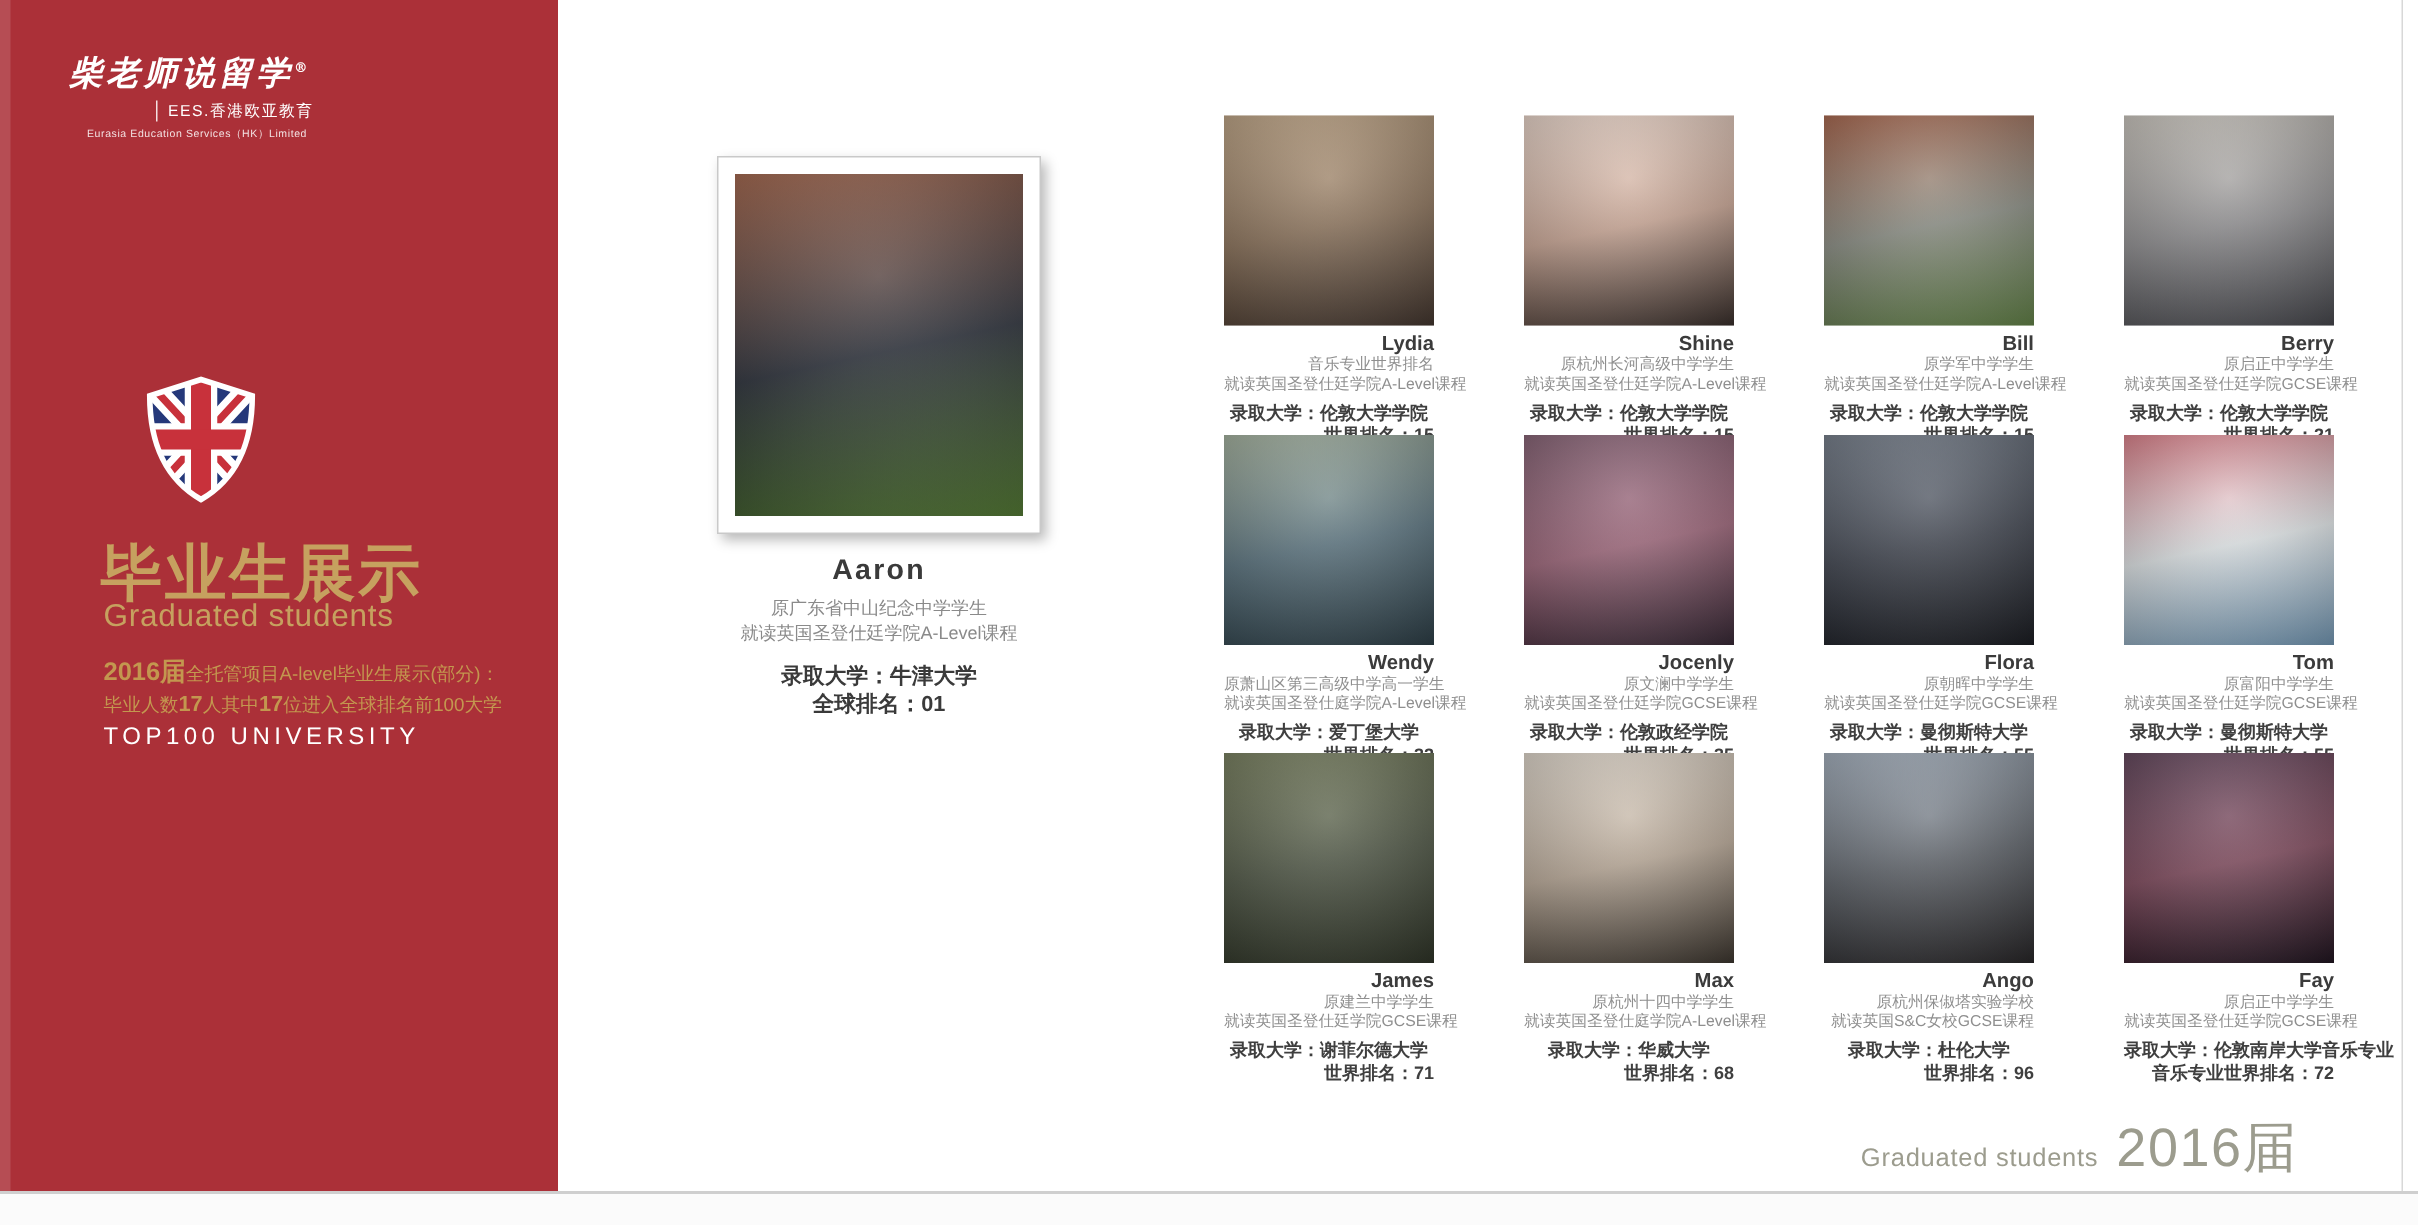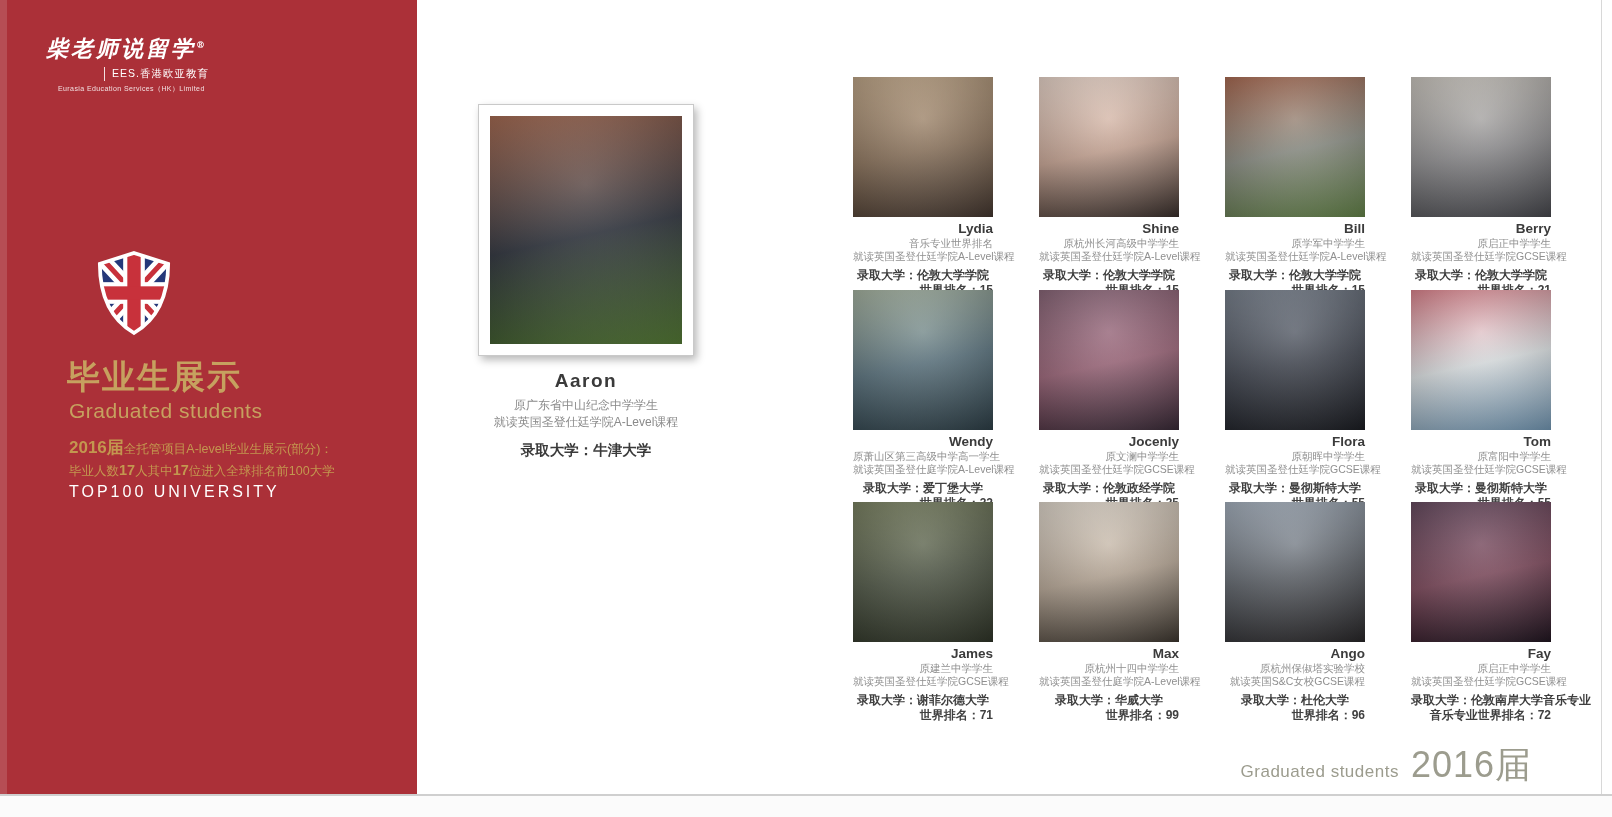--- a/index.html
+++ b/index.html
@@ -10,7 +10,7 @@
   .page-bottom-edge{position:absolute;left:0;top:794px;width:1612px;height:2px;background:#cfcfcf;}
   .page-bottom-strip{position:absolute;left:0;top:796px;width:1612px;height:21px;background:#fbfbfb;}
   
-  .sidebar{position:absolute;left:0;top:0;width:372px;height:794px;background:#ab3038;padding-left:45px;}
+  .sidebar{position:absolute;left:0;top:0;width:372px;height:794px;background:#ab3038;}
   .sidebar-light-edge{position:absolute;left:0;top:0;width:7px;height:794px;background:rgba(255,255,255,0.14);}
   .logo{position:absolute;left:46px;top:34px;color:#ffffff;}
   .logo-brand{font-family:"DejaVu Serif","Liberation Serif",serif;font-style:italic;font-weight:bold;

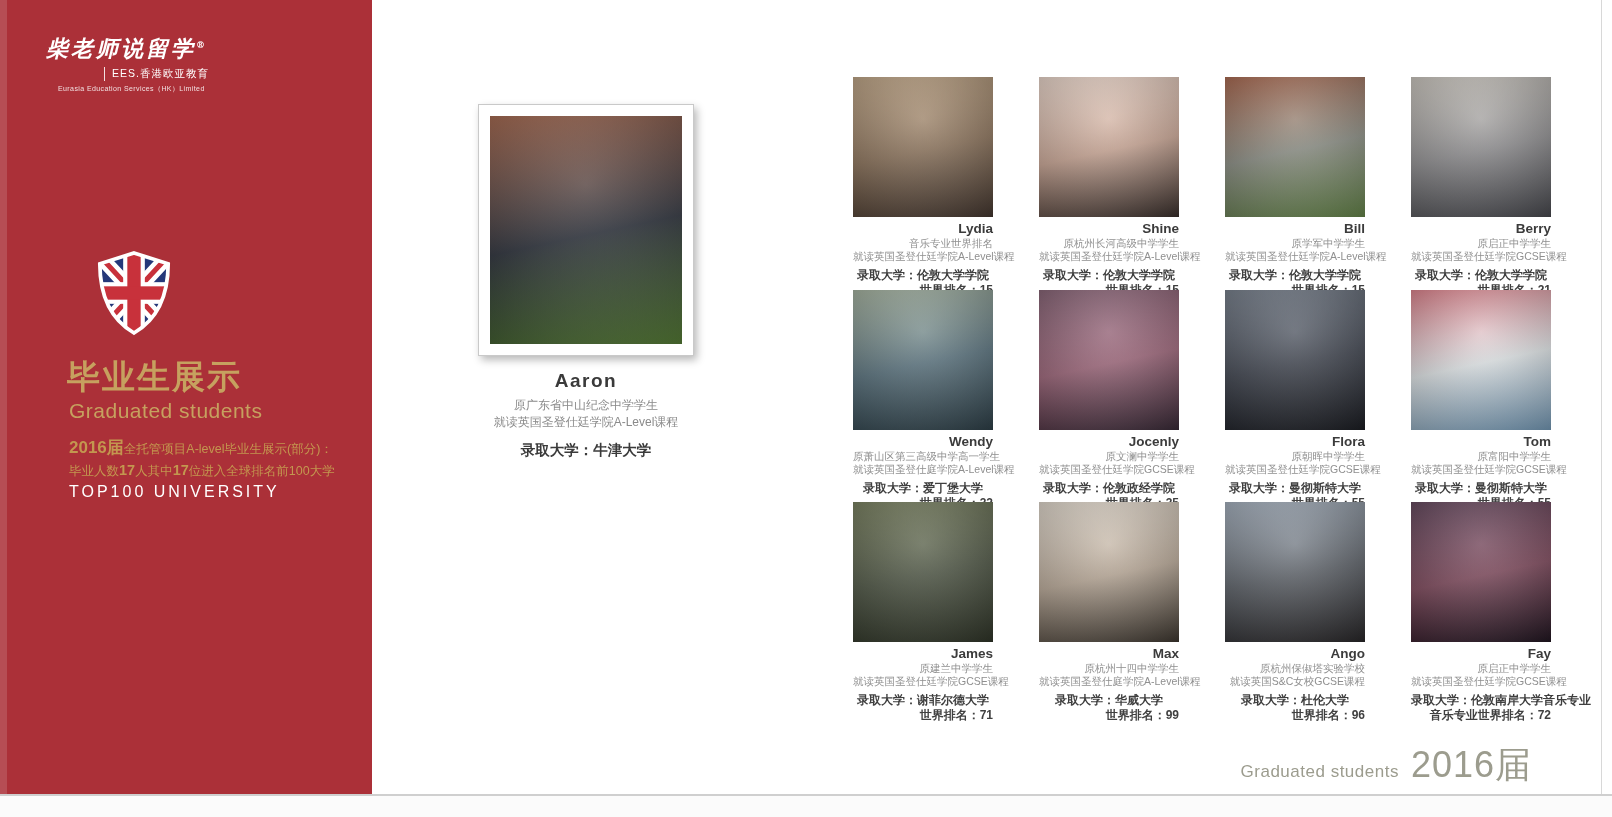--- a/index.html
+++ b/index.html
@@ -40,8 +40,8 @@
   .feat-uni{position:absolute;left:428px;width:316px;text-align:center;font-size:14.5px;
             font-weight:bold;color:#3a3a3a;}
   
-  .grid{position:absolute;left:853px;top:77px;display:grid;
-        grid-template-columns:repeat(4,140px);column-gap:46px;grid-auto-rows:212.5px;}
+  .grid{position:absolute;left:816px;top:77px;display:grid;
+        grid-template-columns:repeat(4,140px);column-gap:60px;grid-auto-rows:212.5px;}
   .card{width:140px;text-align:right;}
   .photo{width:140px;height:140px;}
   .s-name{margin-top:3px;font-size:13.5px;font-weight:bold;color:#3b3b3b;line-height:17px;}

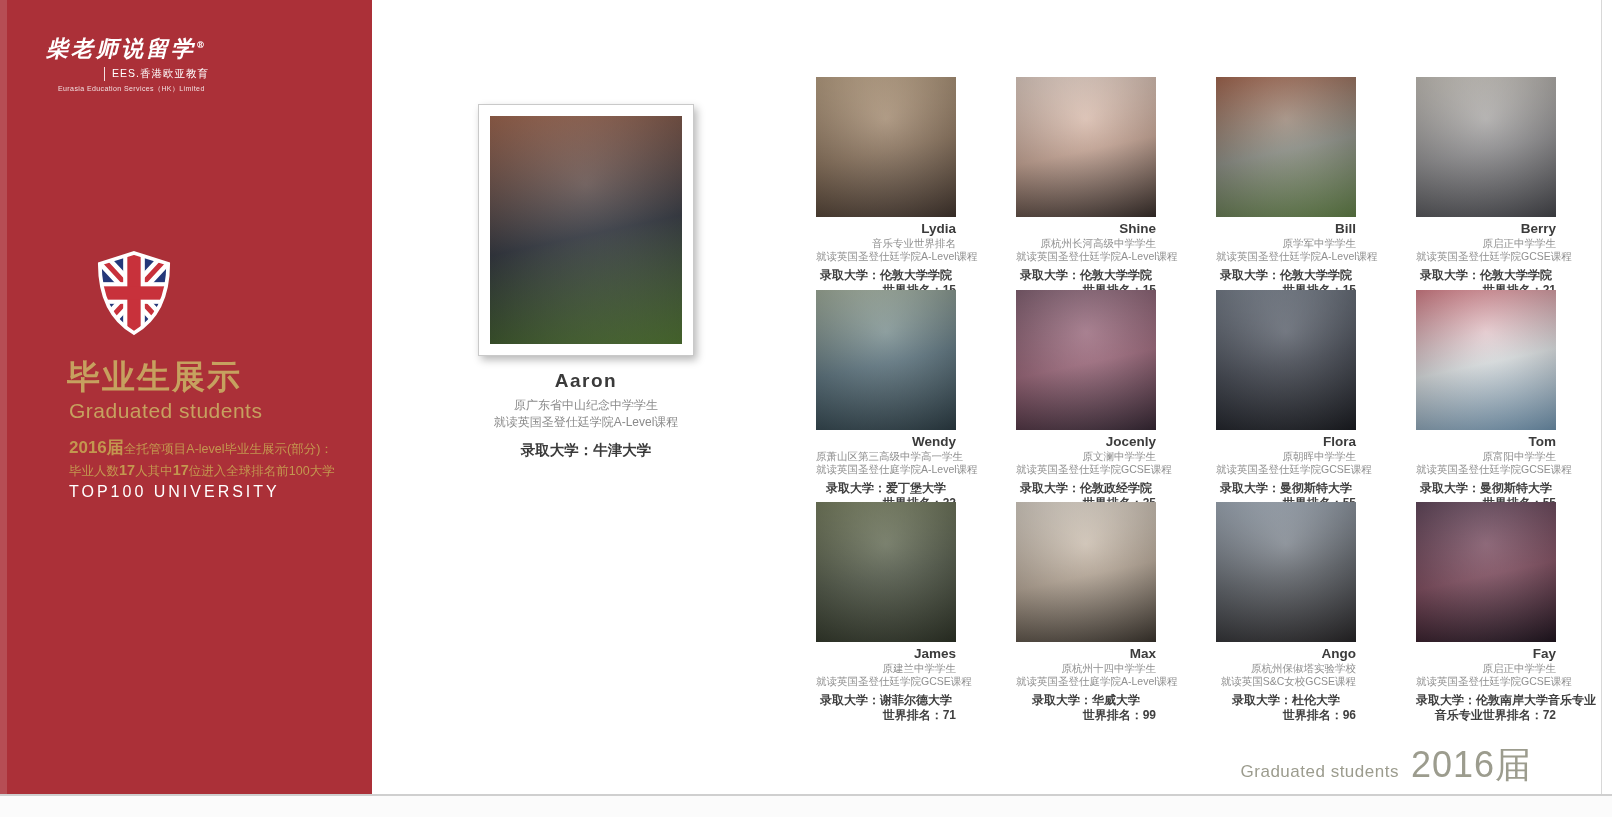--- a/index.html
+++ b/index.html
@@ -20,7 +20,7 @@
             font-size:10.5px;letter-spacing:1px;text-align:right;}
   .logo-en{margin:3px 0 0 12px;font-size:7px;letter-spacing:.4px;opacity:.85;}
   .shield{position:absolute;left:92px;top:248px;}
-  .side-title{position:absolute;left:67px;top:355px;font-size:33px;font-weight:bold;
+  .side-title{position:absolute;left:67px;top:355px;font-size:41px;font-weight:bold;
               color:#c6a15f;letter-spacing:2px;}
   .side-subtitle{position:absolute;left:69px;top:399px;font-size:21px;color:#c6a15f;letter-spacing:.5px;}
   .side-intro{position:absolute;left:69px;top:437px;width:290px;font-size:12.5px;line-height:21px;

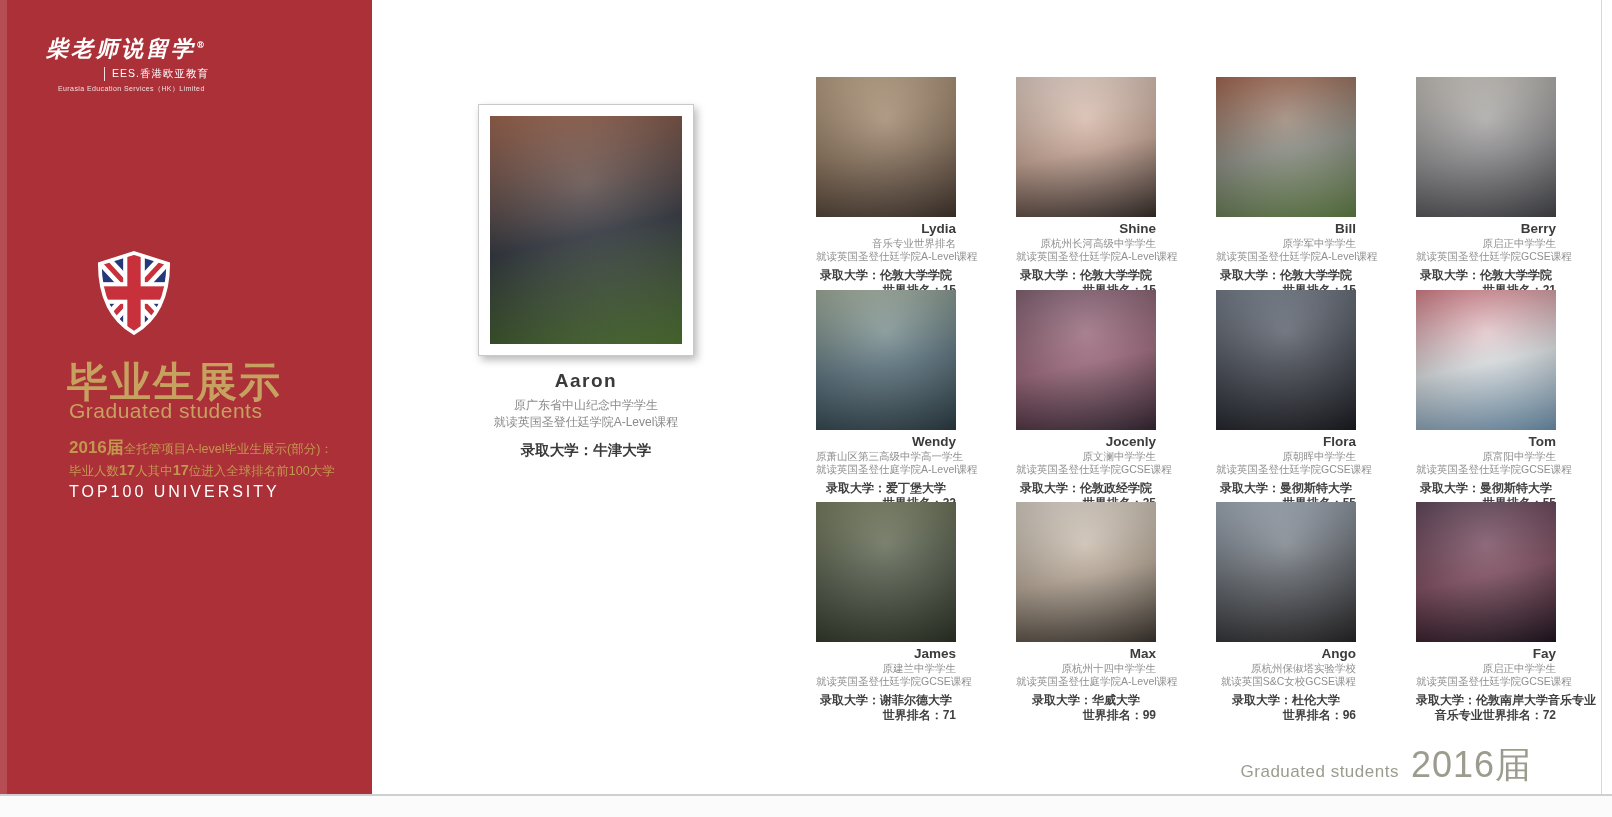--- a/index.html
+++ b/index.html
@@ -103,6 +103,7 @@
   <div class="feat-line" style="top:397px">原广东省中山纪念中学学生</div>
   <div class="feat-line" style="top:414px">就读英国圣登仕廷学院A-Level课程</div>
   <div class="feat-uni" style="top:441px">录取大学：牛津大学</div>
+  <div class="feat-uni" style="top:460px">全球排名：01</div>
 
   <div class="grid">
 

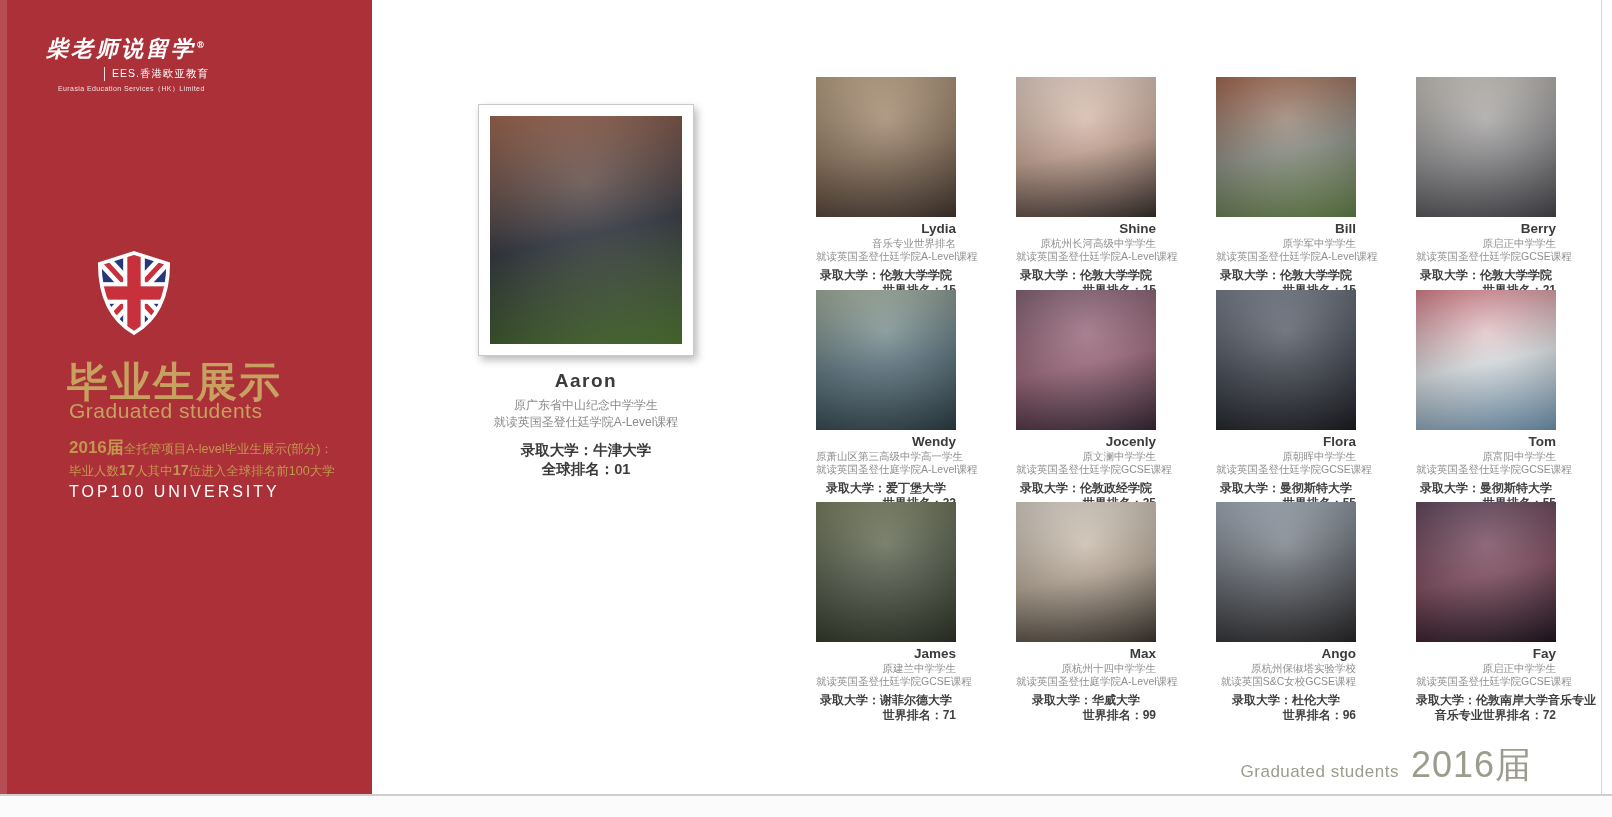--- a/index.html
+++ b/index.html
@@ -194,7 +194,7 @@
       <div class="s-line">原杭州十四中学学生</div>
       <div class="s-line">就读英国圣登仕庭学院A-Level课程</div>
       <div class="s-uni">录取大学：华威大学</div>
-      <div class="s-rank">世界排名：99</div>
+      <div class="s-rank">世界排名：68</div>
     </div>
 
     <div class="card">

